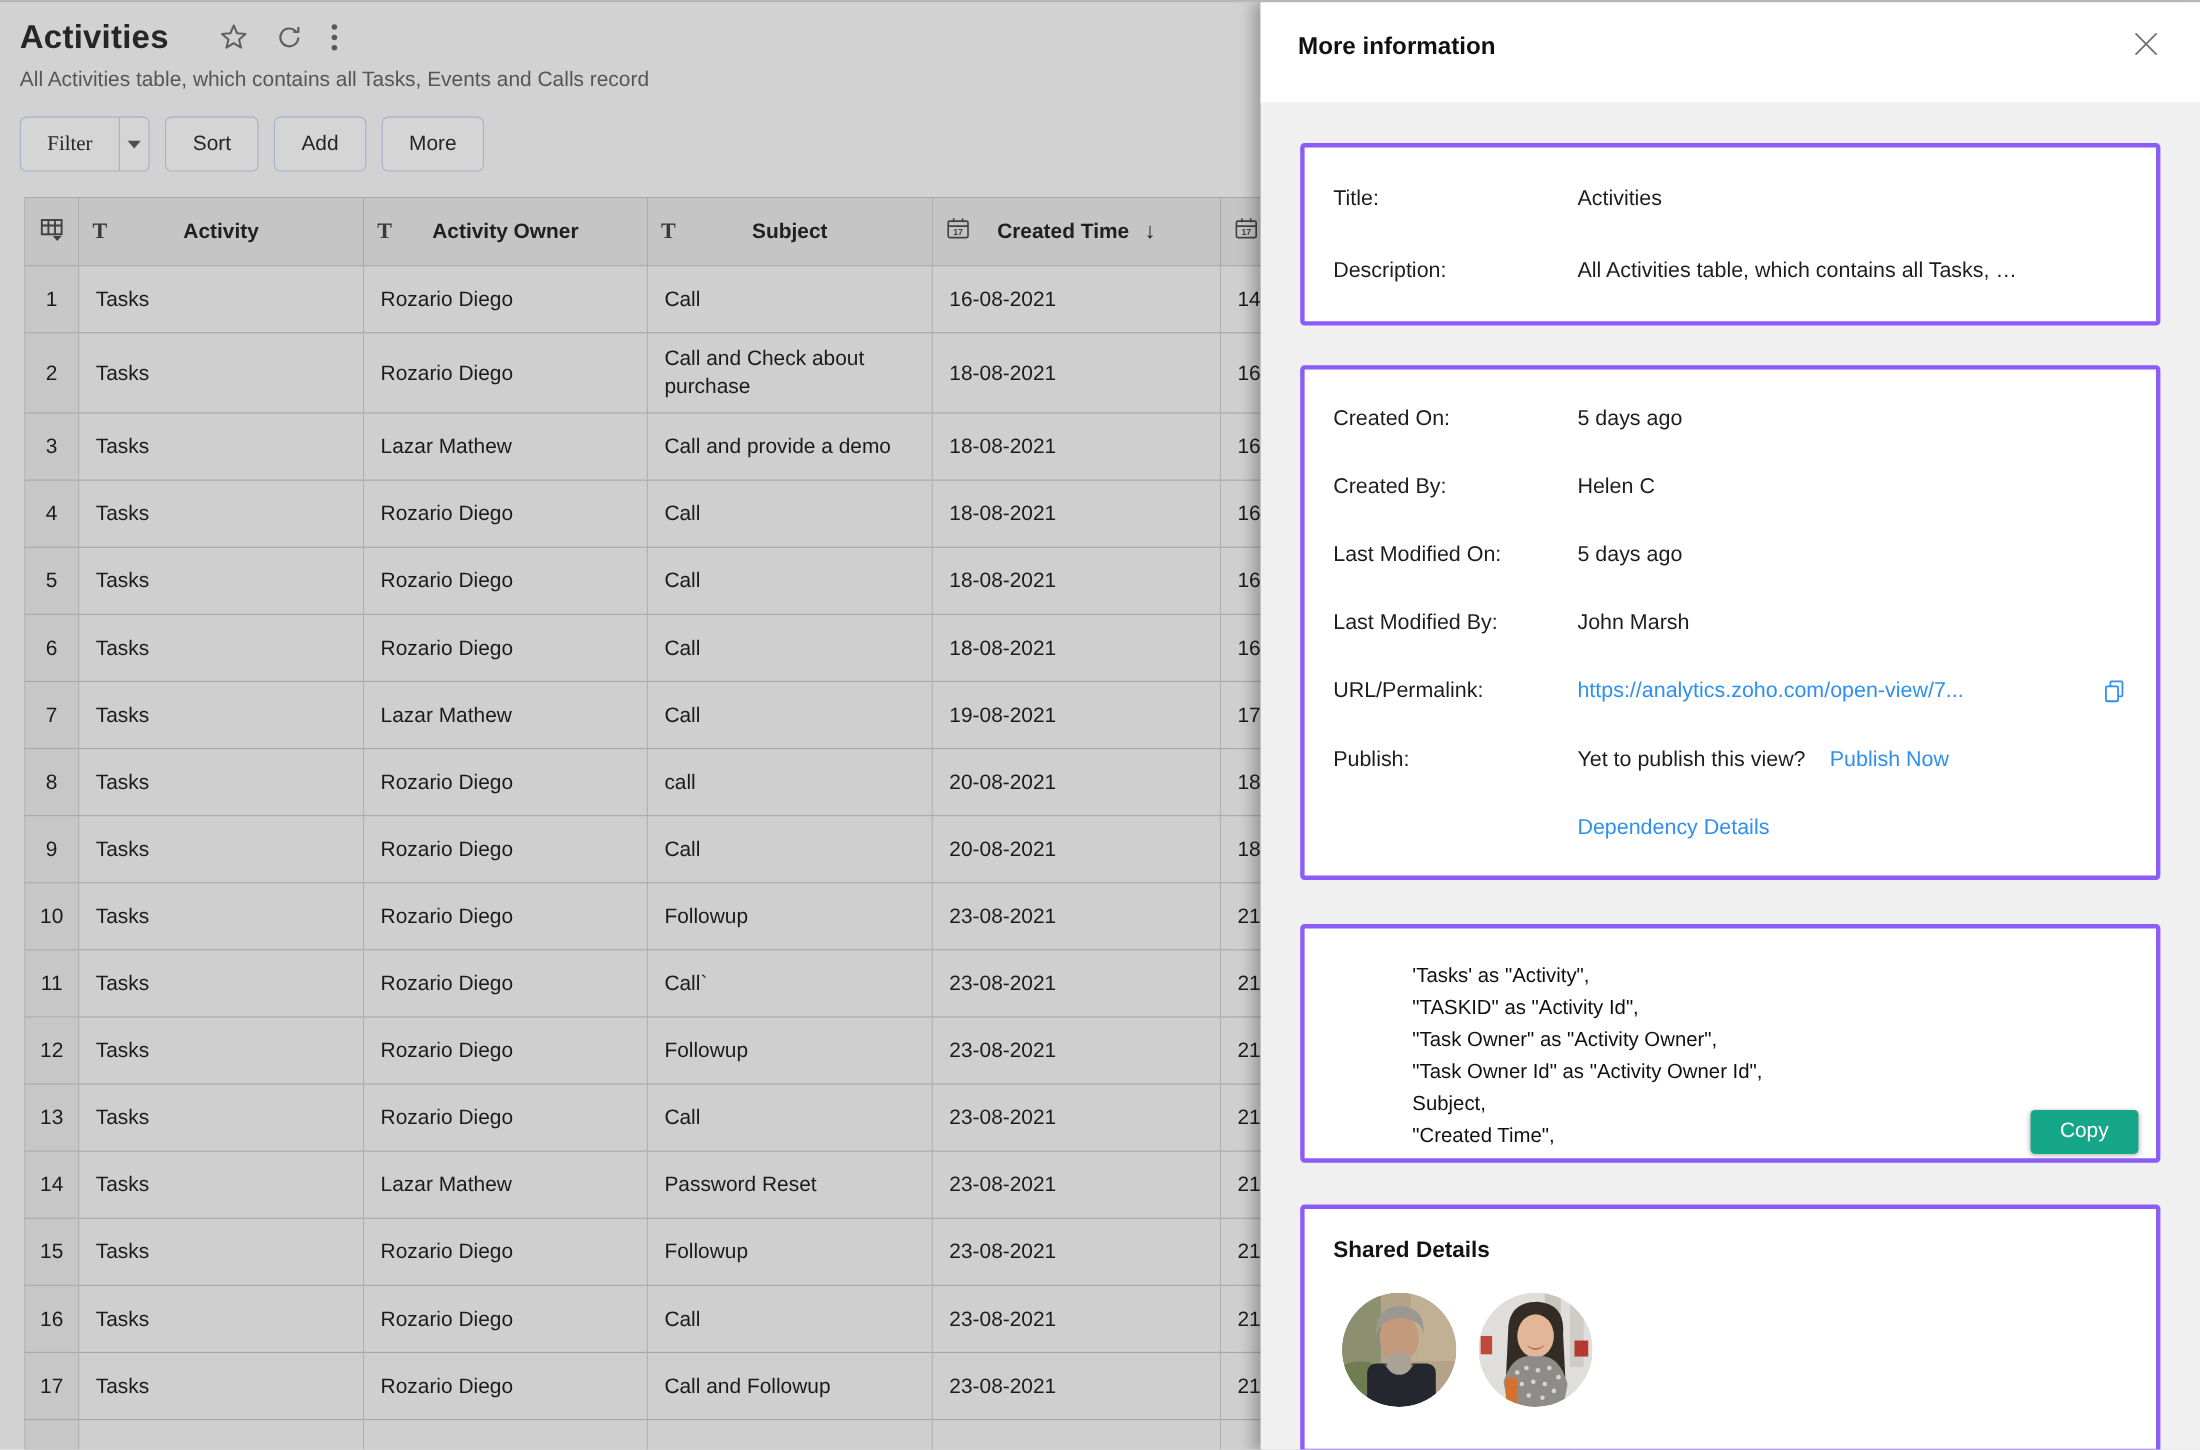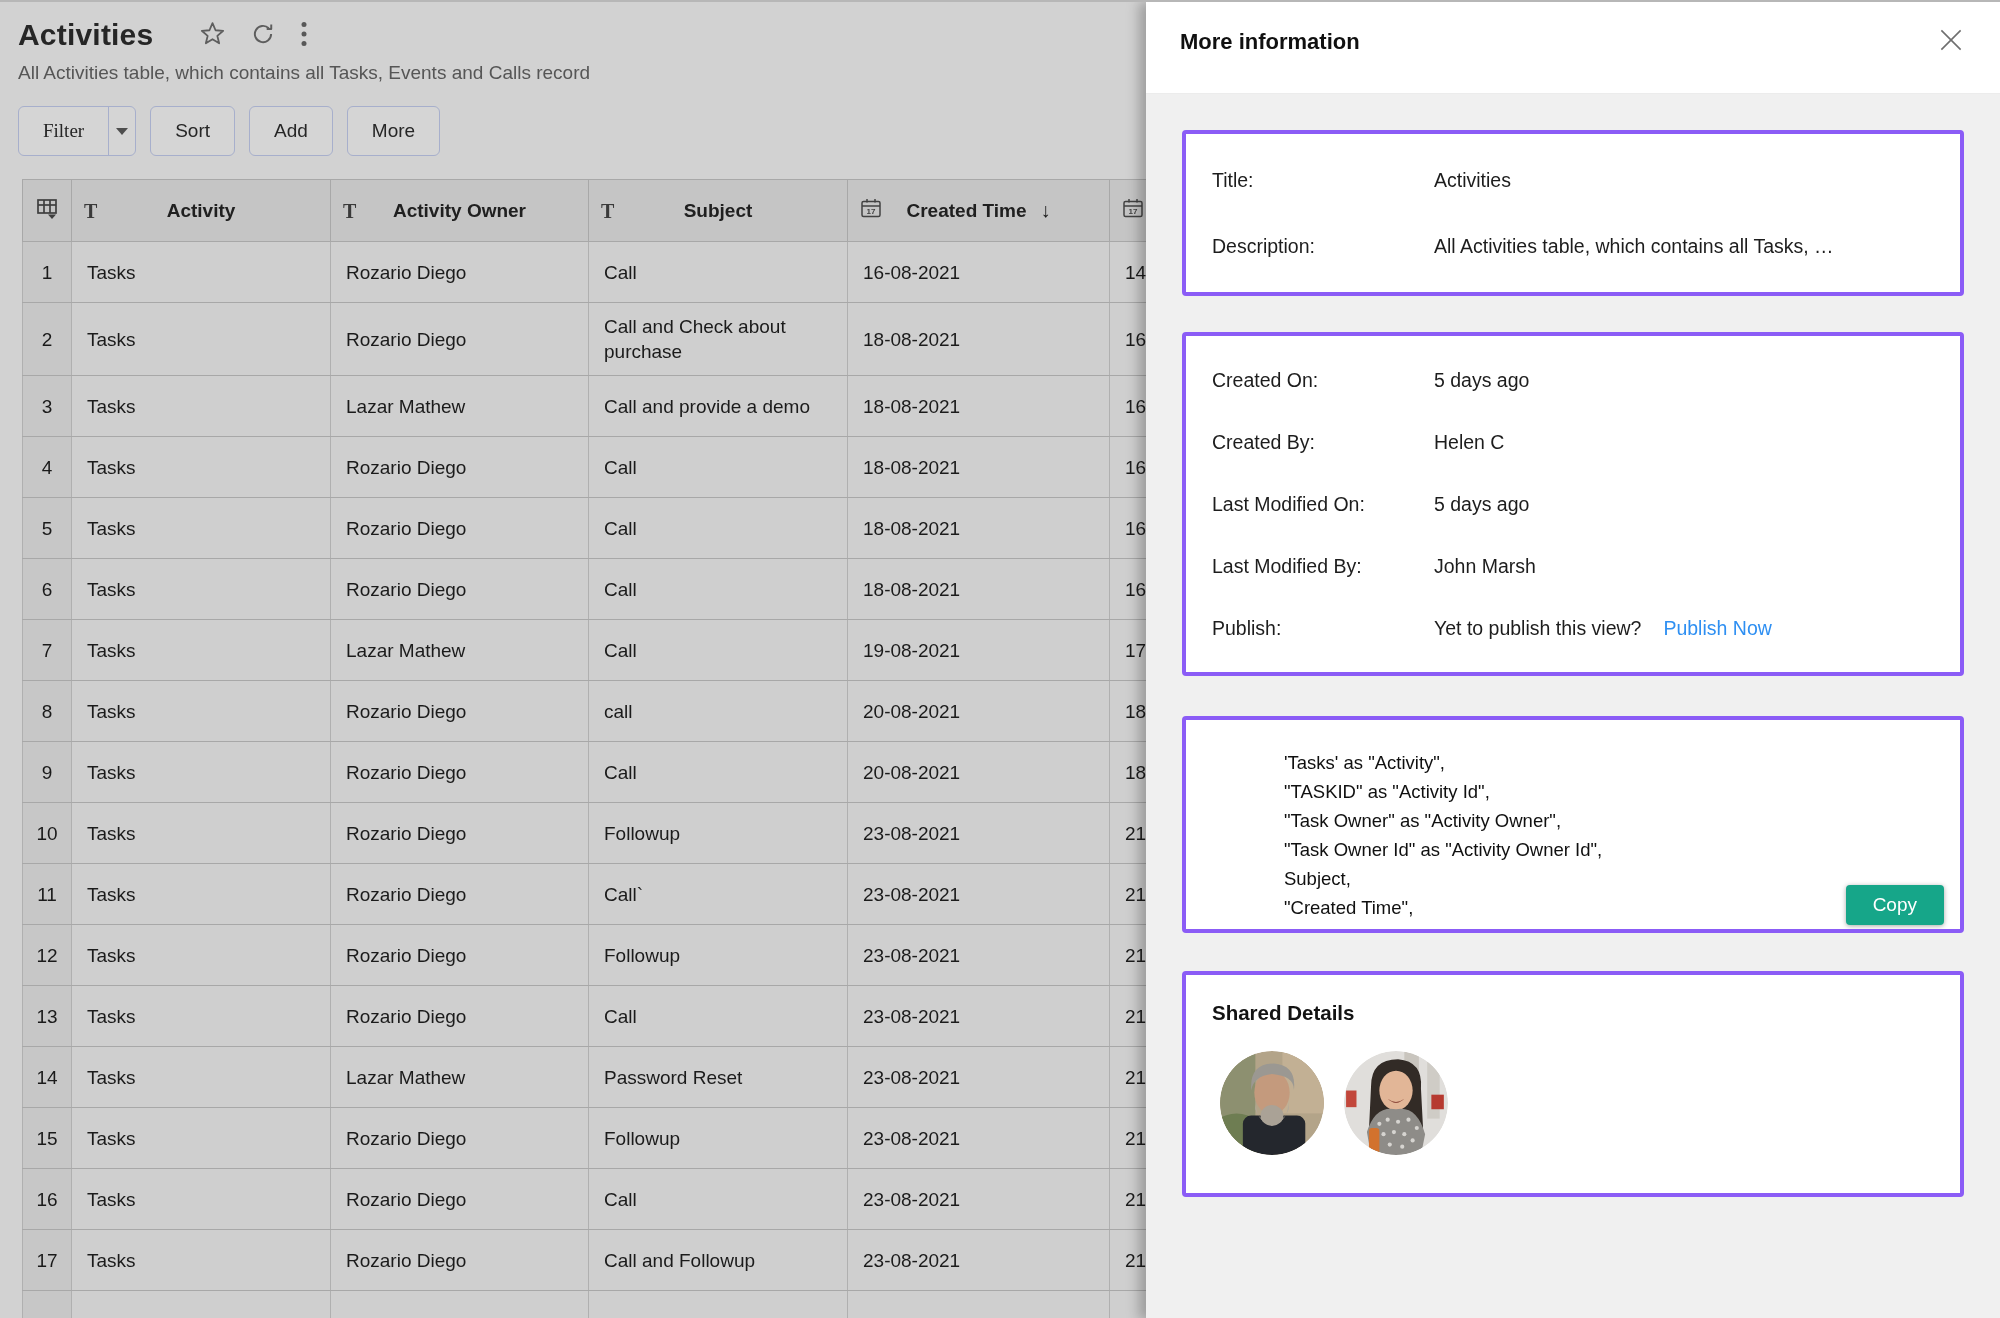--- a/index.html
+++ b/index.html
@@ -368,6 +368,16 @@
         <div class="meta-row">
           <div class="info-label">Last Modified By:</div>
           <div class="info-value">John Marsh</div>
+        </div>
+        <div class="meta-row">
+          <div class="info-label">URL/Permalink:</div>
+          <a class="blue-link">https://analytics.zoho.com/open-view/7...</a>
+          <span class="copy-link-icon">
+            <svg width="24" height="24" viewBox="0 0 24 24" fill="#fff" stroke="#2e8ff2" stroke-width="1.6">
+              <rect x="8.5" y="3.5" width="11" height="13.5" rx="1"></rect>
+              <rect x="4.5" y="8" width="11" height="13.5" rx="1"></rect>
+            </svg>
+          </span>
         </div>
         <div class="meta-row">
           <div class="info-label">Publish:</div>

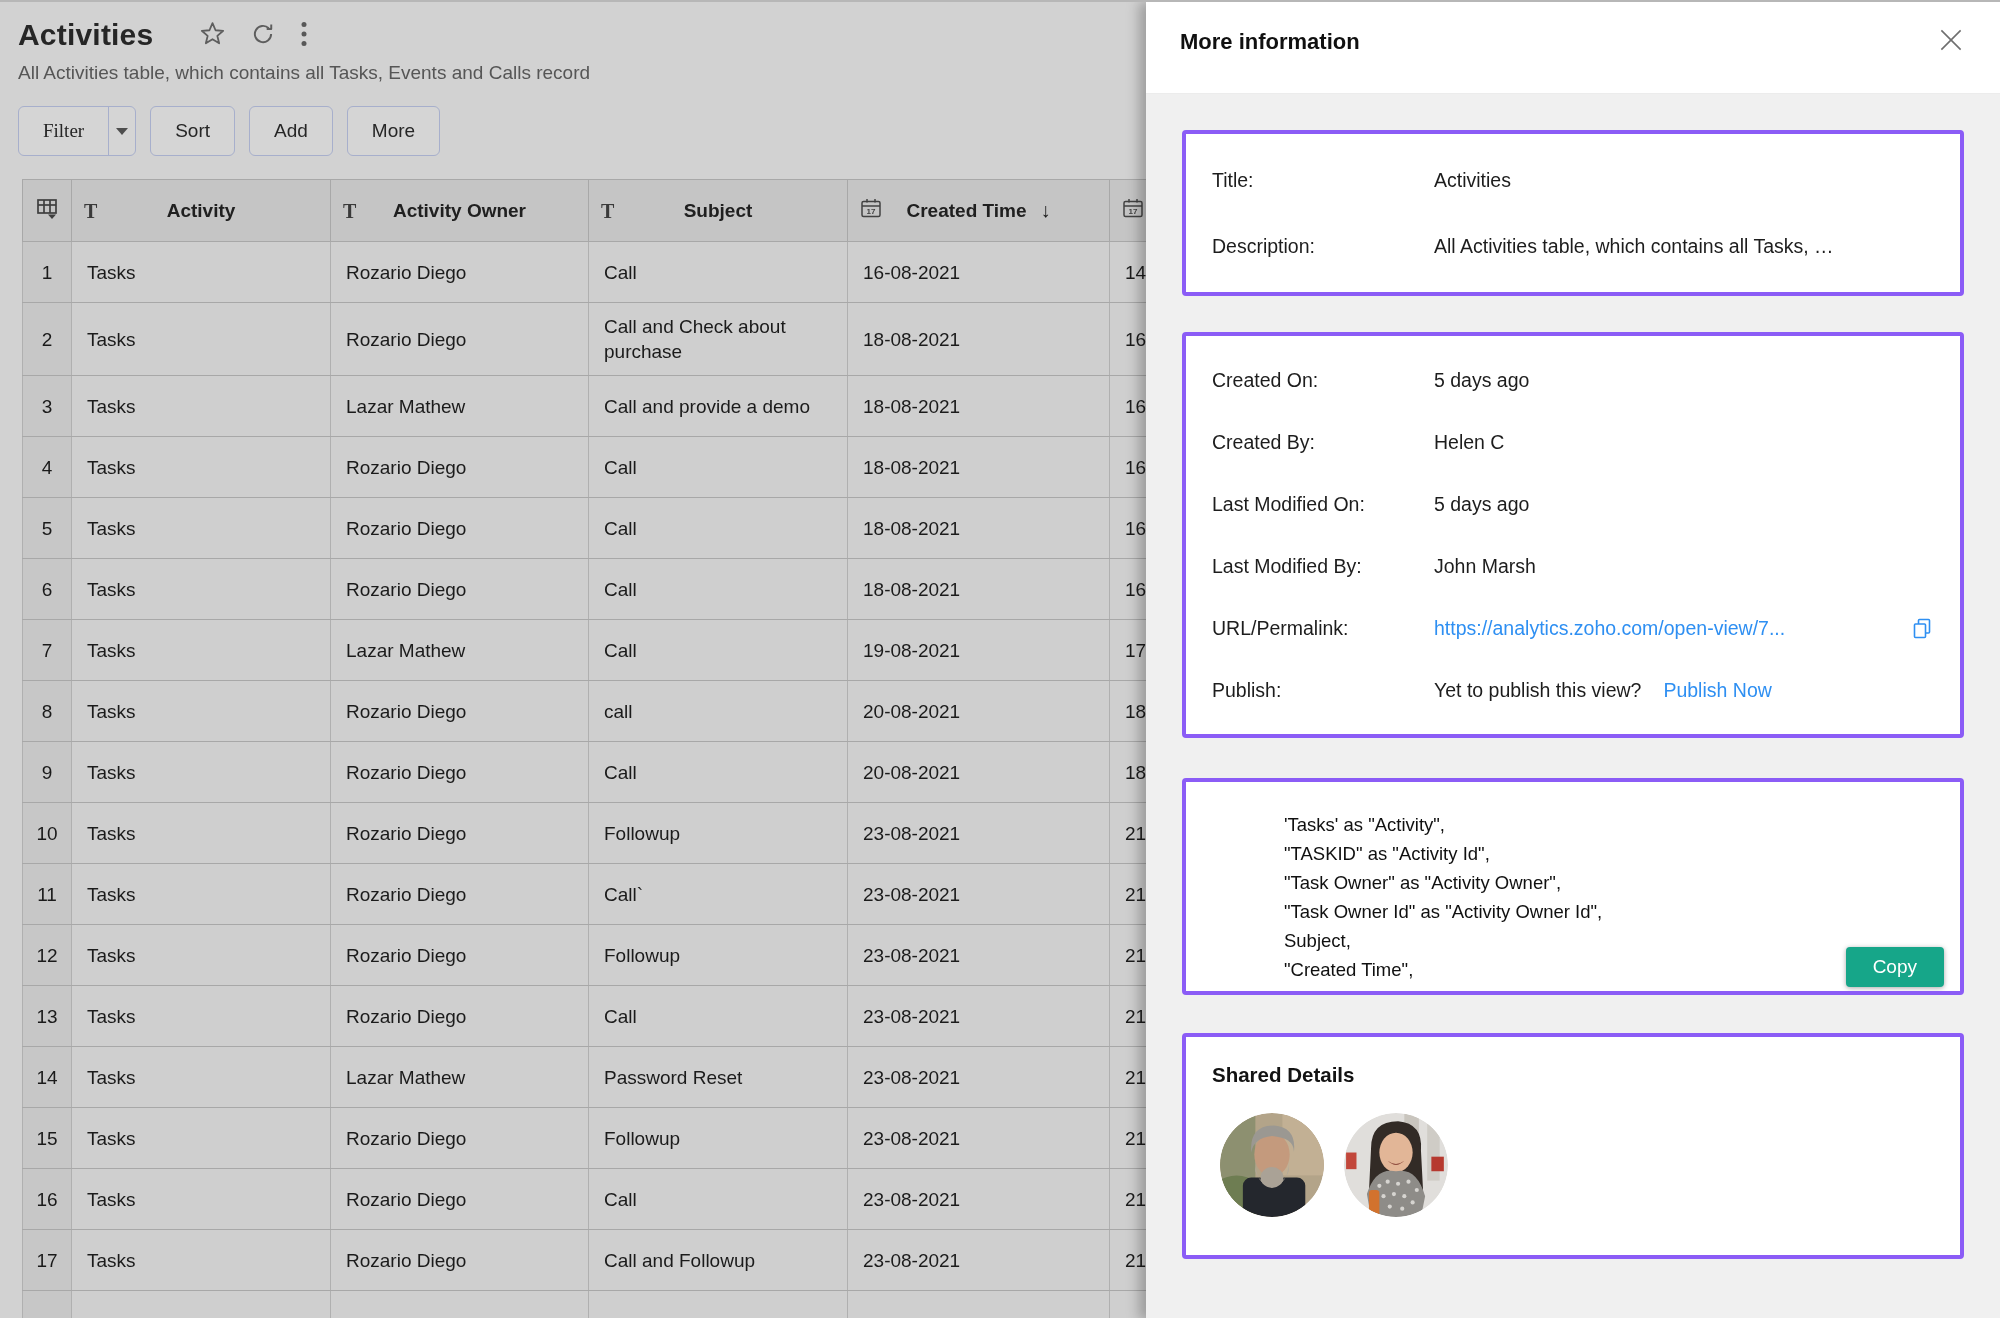--- a/index.html
+++ b/index.html
@@ -384,6 +384,10 @@
           <div class="info-value">Yet to publish this view?</div>
           <span class="publish-gap"></span>
           <a class="blue-link">Publish Now</a>
+        </div>
+        <div class="meta-row">
+          <div class="info-label"></div>
+          <a class="blue-link">Dependency Details</a>
         </div>
       </div>
 

